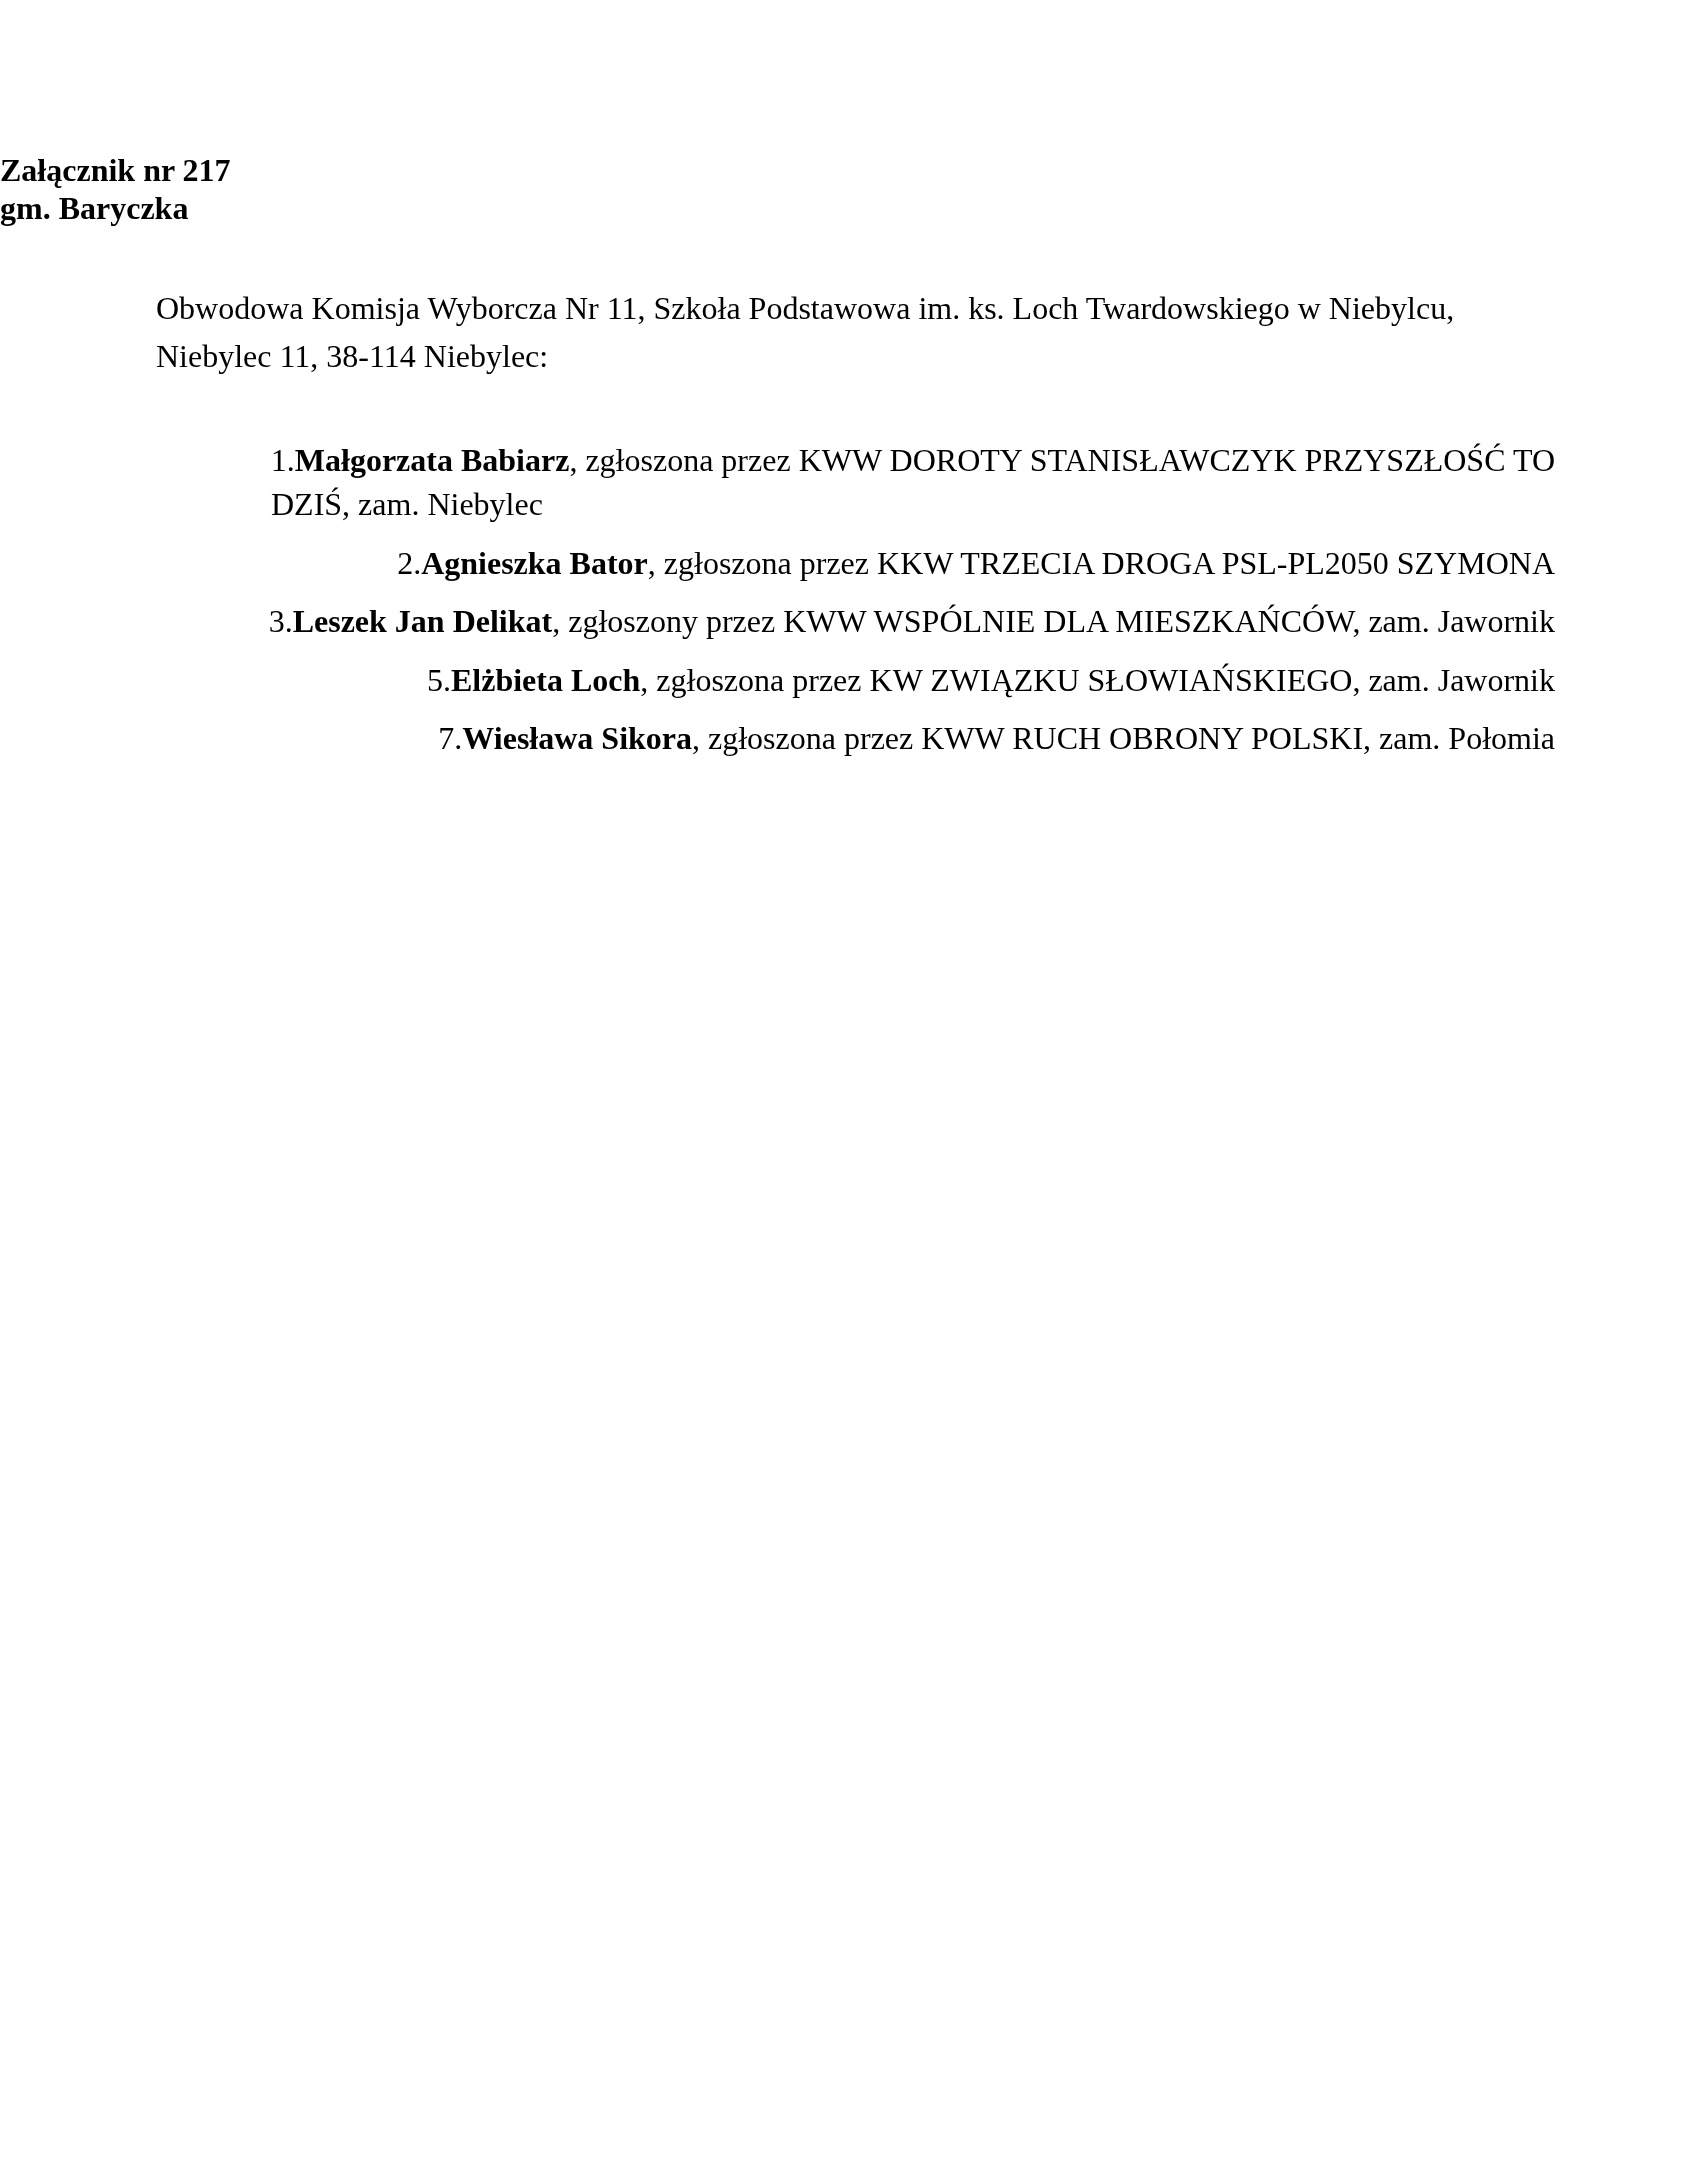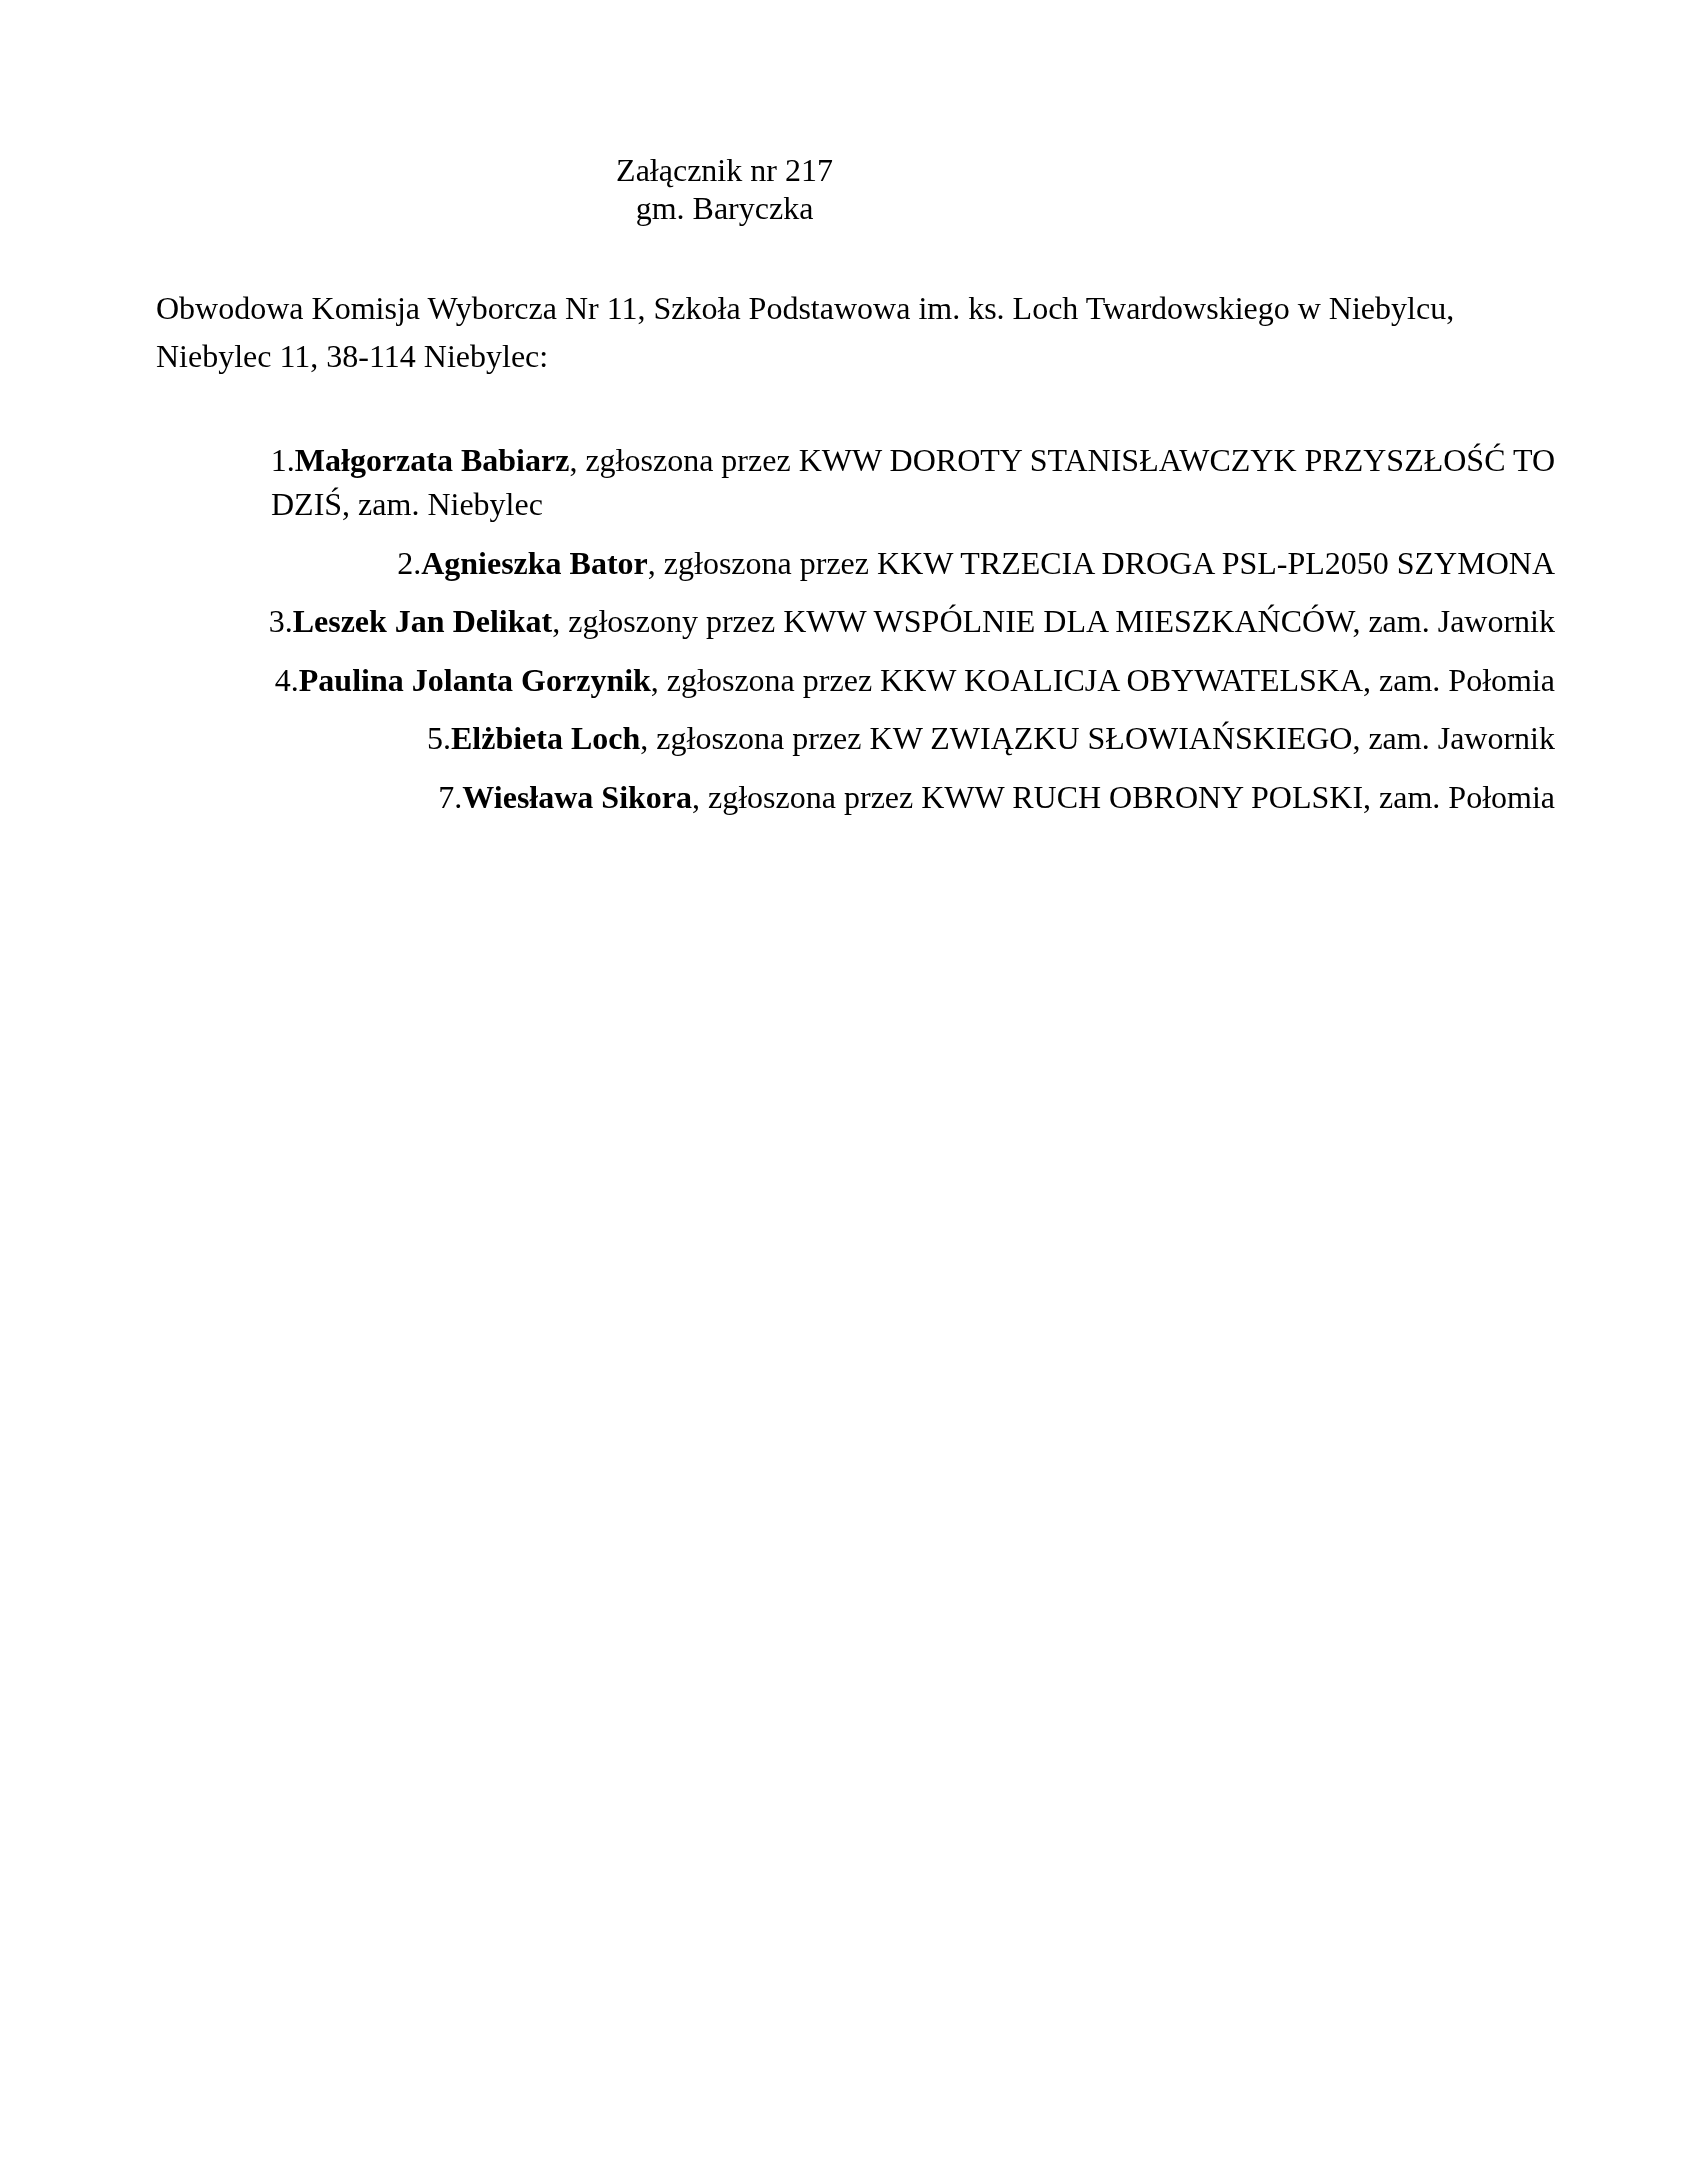--- a/index.html
+++ b/index.html
@@ -23,8 +23,9 @@
   .doc-header {
     padding-top: 151px;
     padding-right: 238px;
-    text-align: center;
+    text-align: left;
     line-height: 38px;
+    font-weight: bold;
   }
   .doc-header div {
     white-space: nowrap;

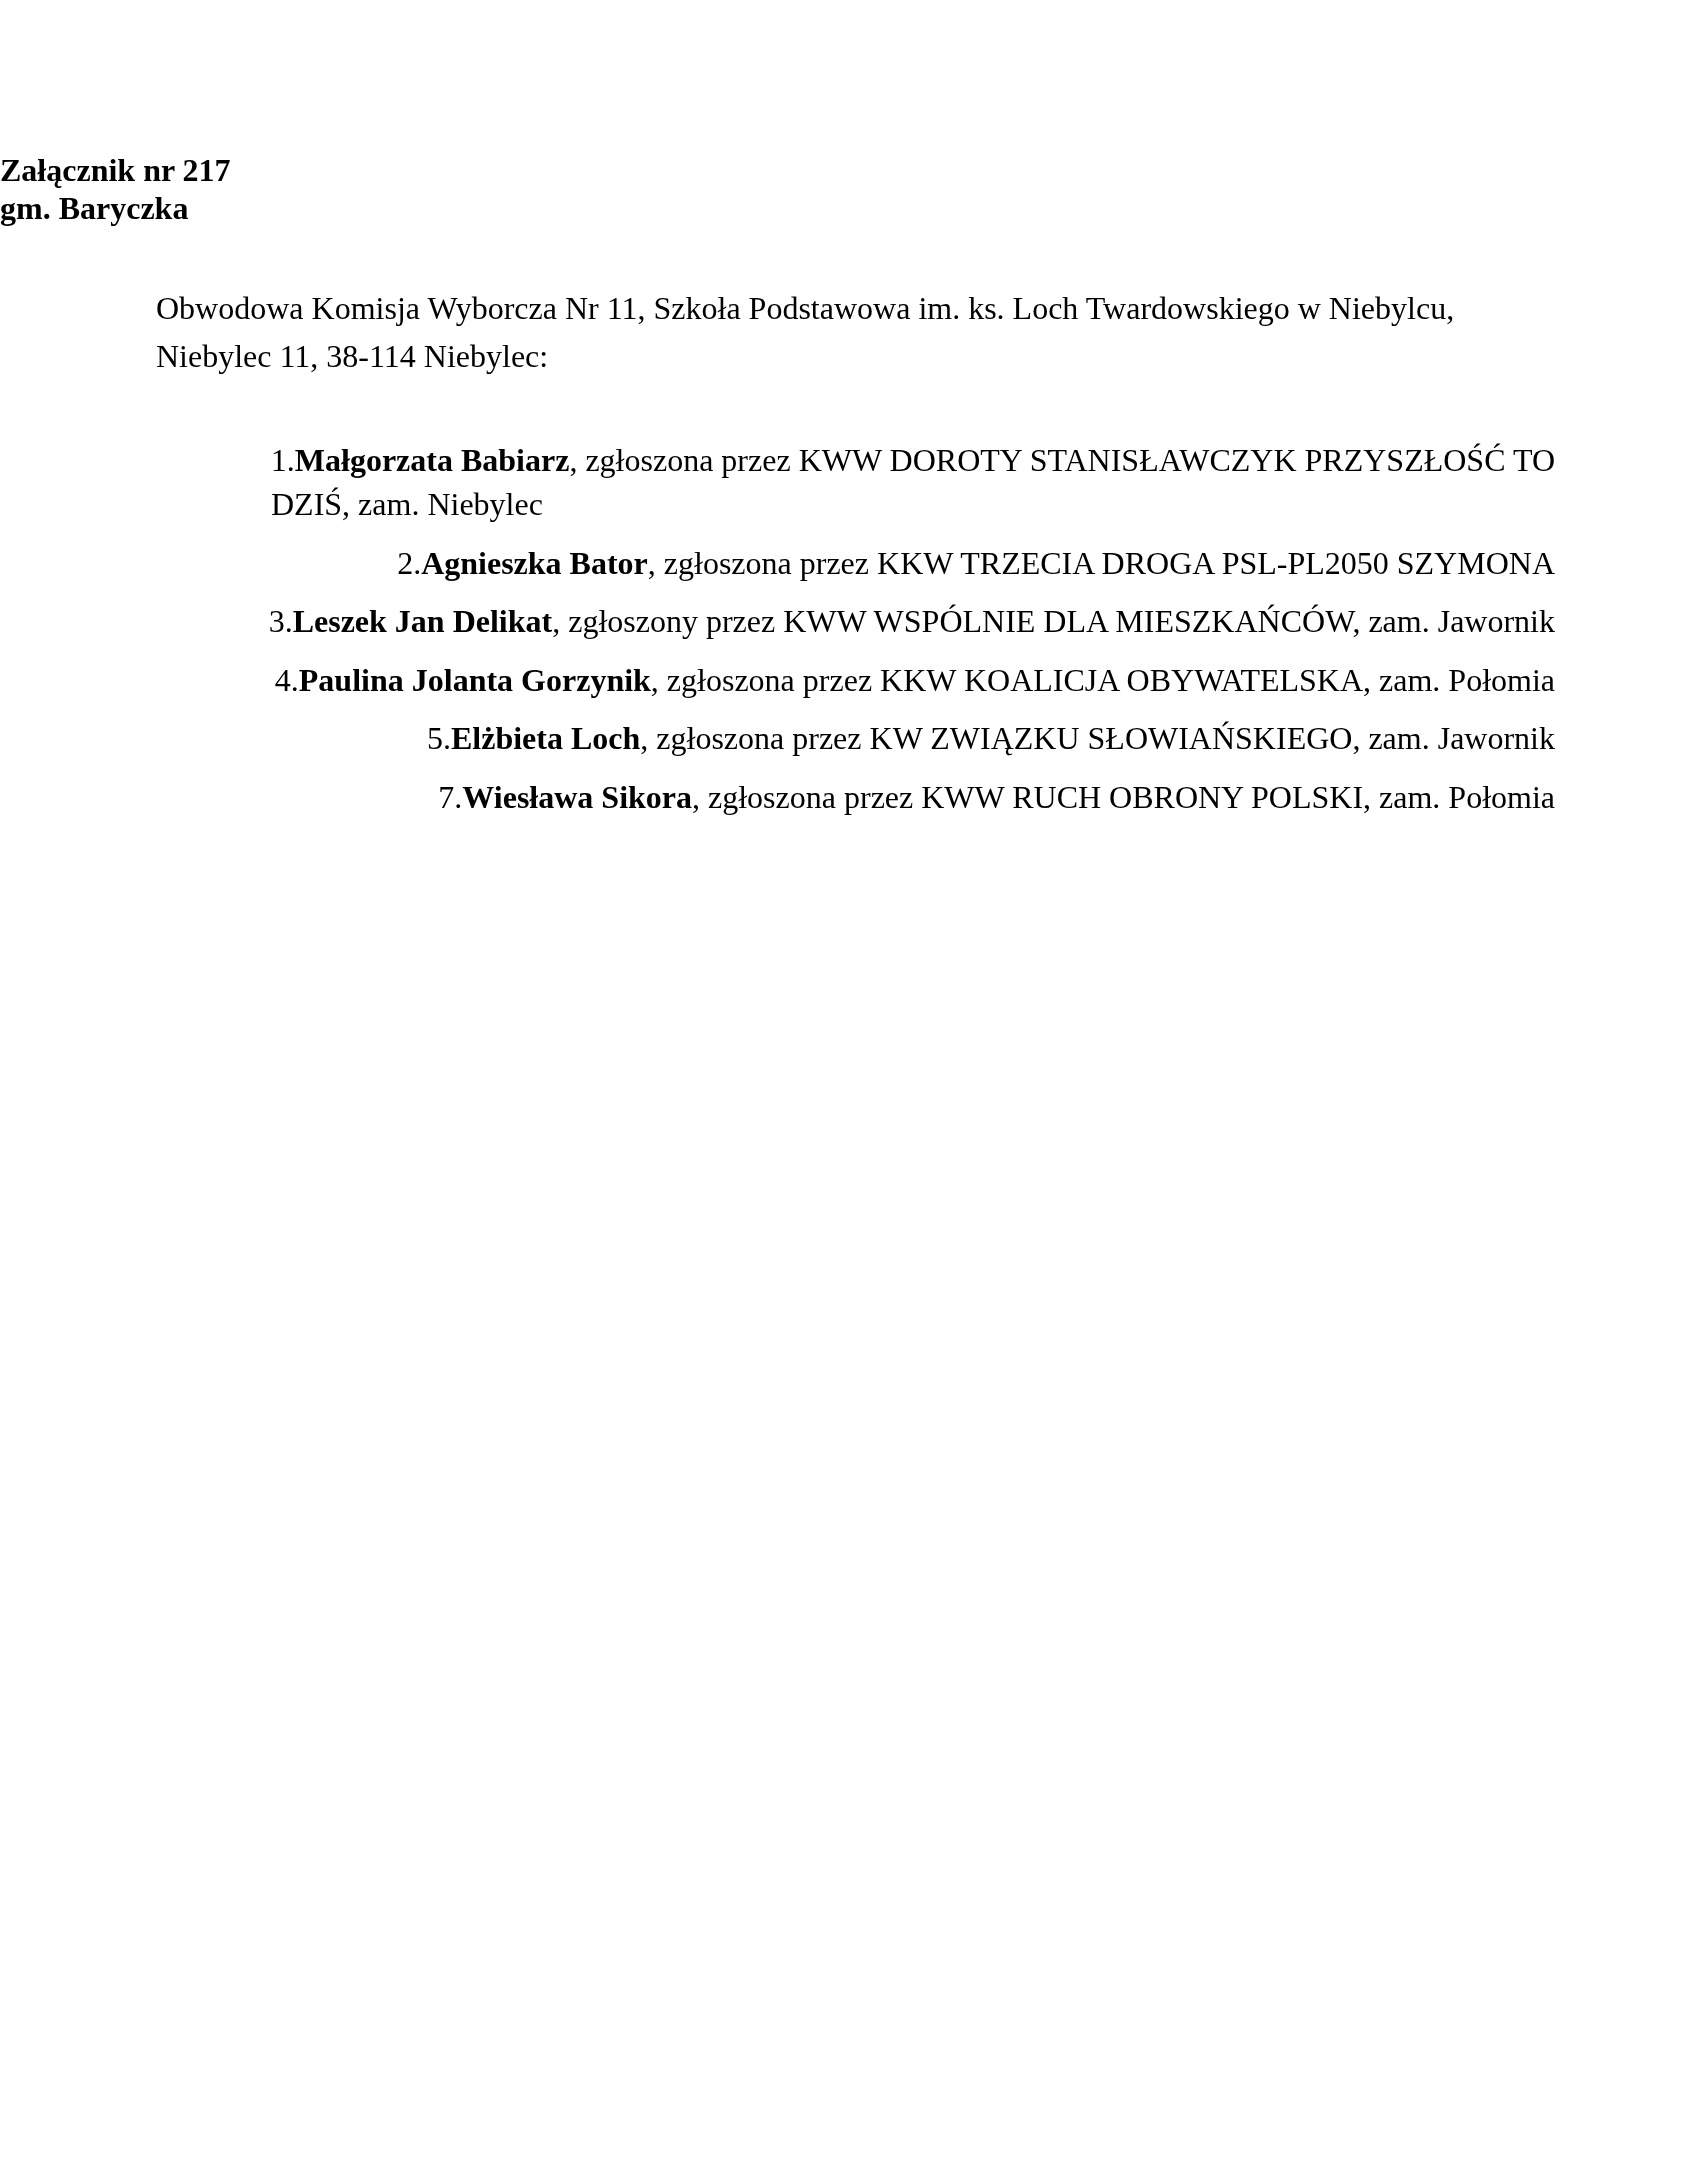--- a/index.html
+++ b/index.html
@@ -93,10 +93,6 @@
       <div class="member-line2"></div>
     </li>
     <li class="member-item">
-      <div class="member-line1"><span class="item-num">4.</span><span class="member-name">Paulina Jolanta Gorzynik</span><span>, zgłoszona przez KKW KOALICJA OBYWATELSKA, zam. Połomia</span></div>
-      <div class="member-line2"></div>
-    </li>
-    <li class="member-item">
       <div class="member-line1"><span class="item-num">5.</span><span class="member-name">Elżbieta Loch</span><span>, zgłoszona przez KW ZWIĄZKU SŁOWIAŃSKIEGO, zam. Jawornik</span></div>
       <div class="member-line2"></div>
     </li>

